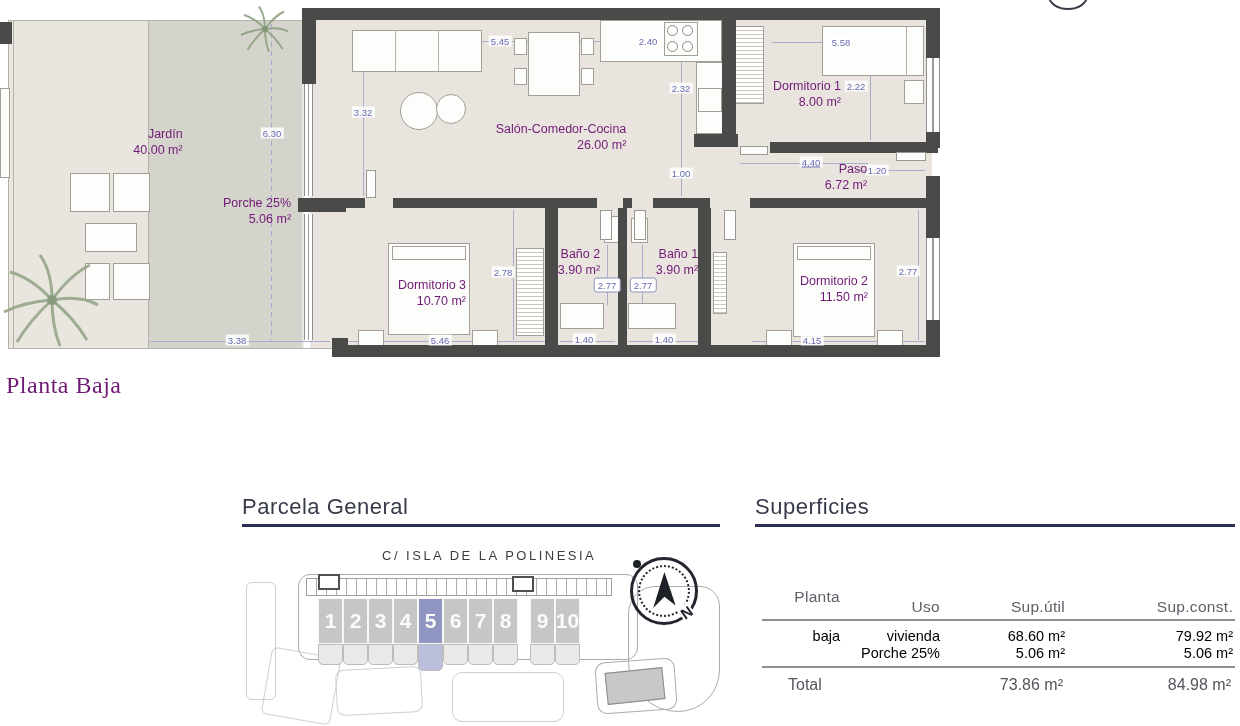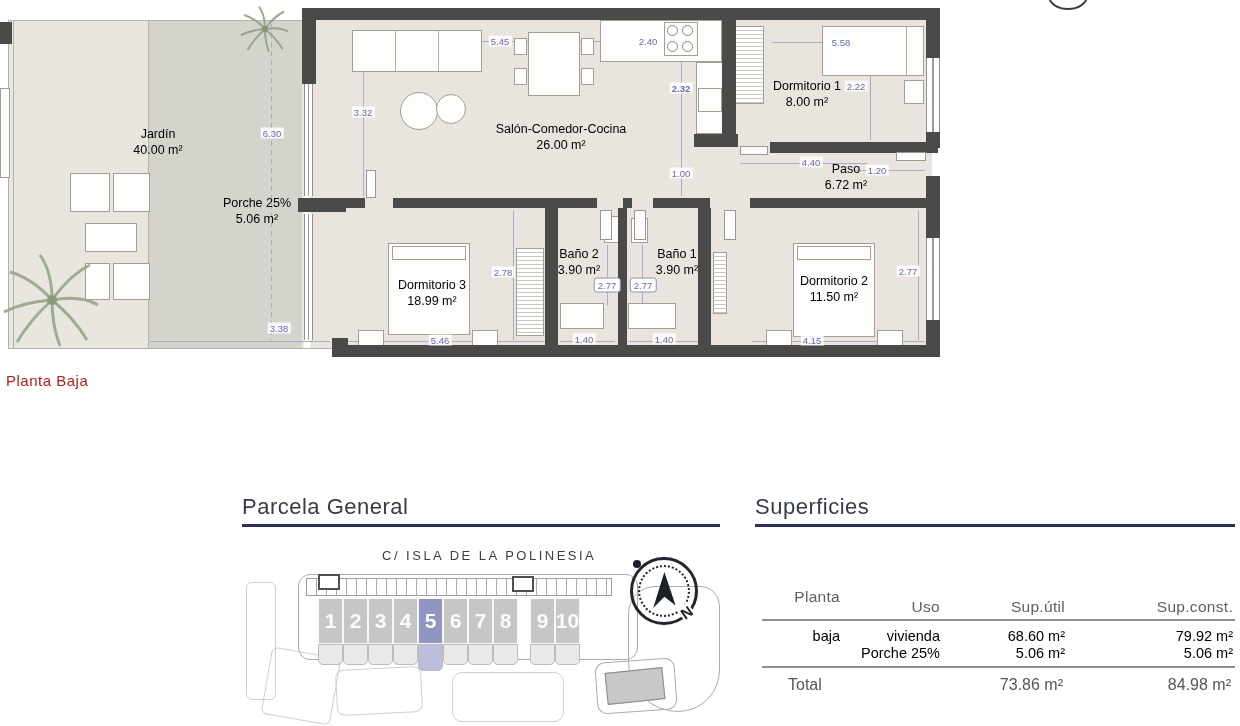--- a/index.html
+++ b/index.html
@@ -206,7 +206,7 @@
   <div class="dim" style="left:363px;top:112px;">3.32</div>
   <div class="dim" style="left:500px;top:41px;">5.45</div>
   <div class="dim" style="left:648px;top:41px;">2.40</div>
-  <div class="dim" style="left:681px;top:88px;font-weight:bold;">2.32</div>
+  <div class="dim" style="left:681px;top:88px;">2.32</div>
   <div class="dim" style="left:681px;top:173px;">1.00</div>
   <div class="dim" style="left:841px;top:42px;">5.58</div>
   <div class="dim" style="left:856px;top:86px;">2.22</div>

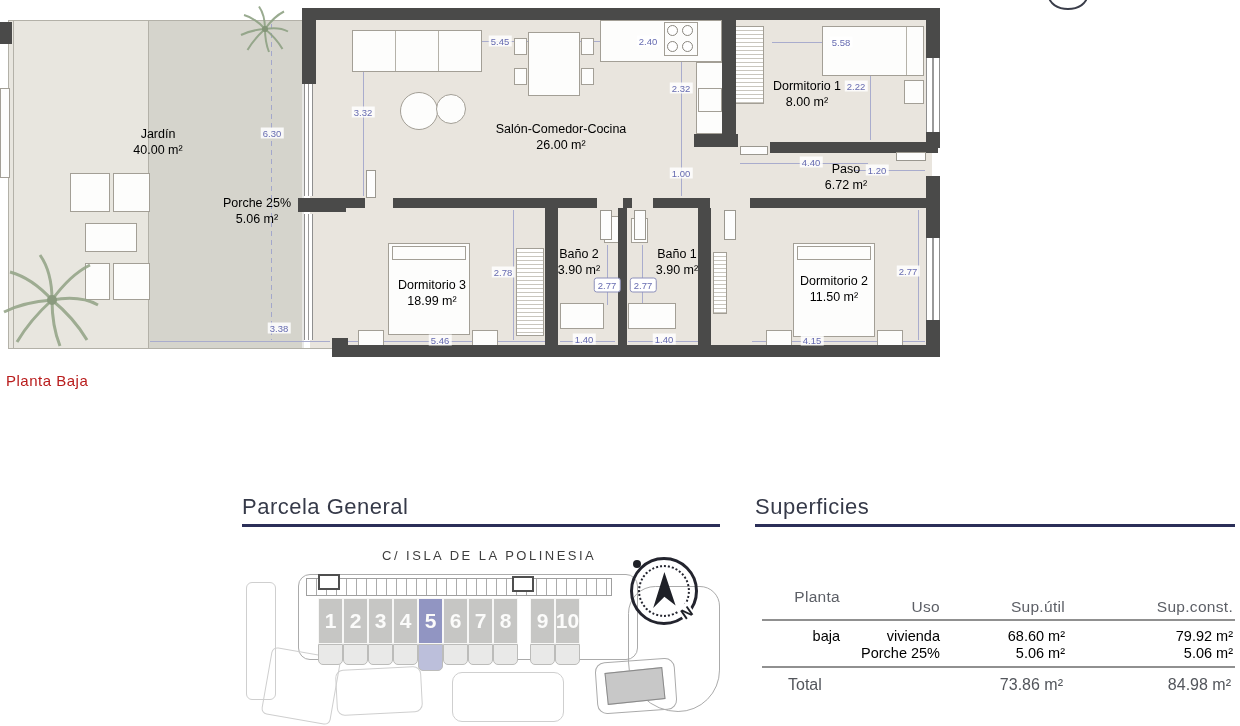--- a/index.html
+++ b/index.html
@@ -25,8 +25,8 @@
   .dim{position:absolute;transform:translate(-50%,-50%);font-size:9.5px;color:#666bb0;
        background:rgba(255,255,255,0.85);padding:0 2px;white-space:nowrap;z-index:5;}
   .dim.boxed{border:1px solid #8d90bb;border-radius:3px;padding:1px 3px;background:#fff;}
-  .room{position:absolute;transform:translate(-50%,-50%);text-align:center;font-size:12.5px;
-        color:#000000;line-height:1.3;white-space:nowrap;z-index:5;}
+  .room{position:absolute;transform:translate(-50%,-50%);text-align:right;font-size:12.5px;
+        color:#701a75;line-height:1.3;white-space:nowrap;z-index:5;}
   .plabel{position:absolute;font-size:15px;color:#b91c1c;letter-spacing:0.5px;}
   
   .stitle{position:absolute;font-size:22px;color:#363a49;letter-spacing:0.5px;}

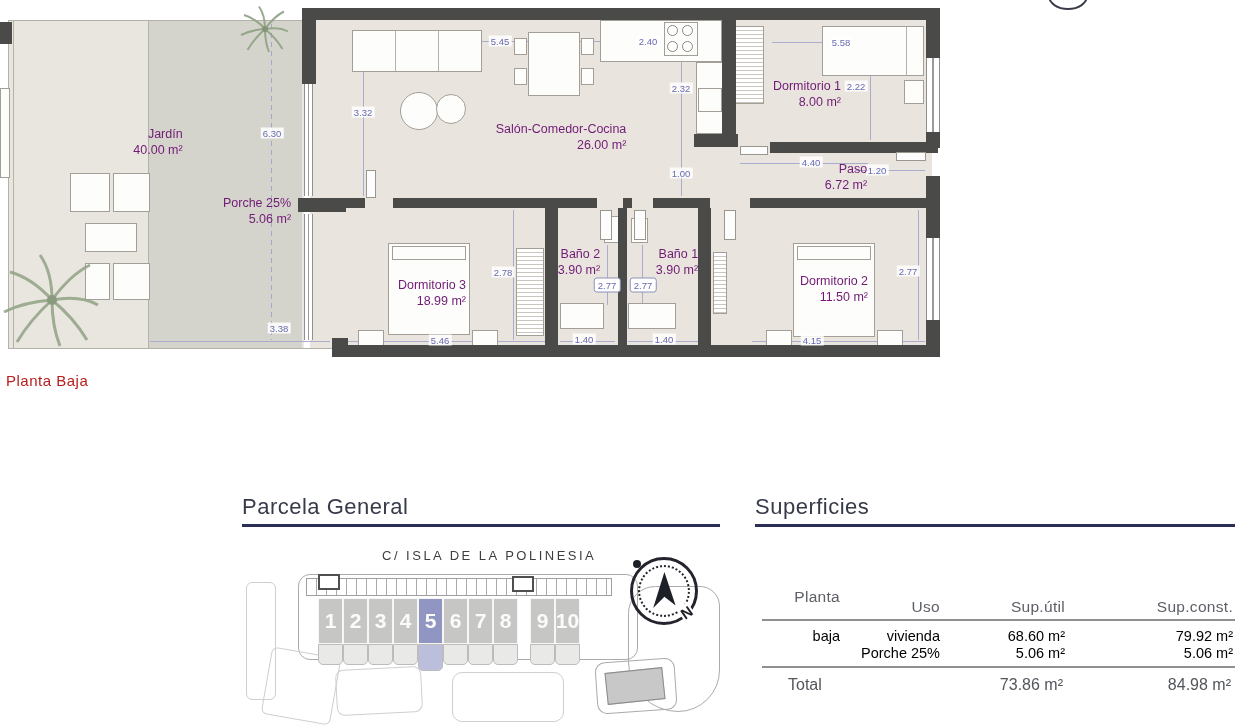--- a/index.html
+++ b/index.html
@@ -210,7 +210,7 @@
   <div class="dim" style="left:681px;top:173px;">1.00</div>
   <div class="dim" style="left:841px;top:42px;">5.58</div>
   <div class="dim" style="left:856px;top:86px;">2.22</div>
-  <div class="dim" style="left:811px;top:162px;">4.40</div>
+  <div class="dim" style="left:811px;top:162px;text-decoration:underline;">4.40</div>
   <div class="dim" style="left:877px;top:170px;">1.20</div>
   <div class="dim" style="left:503px;top:272px;">2.78</div>
   <div class="dim" style="left:440px;top:340px;">5.46</div>

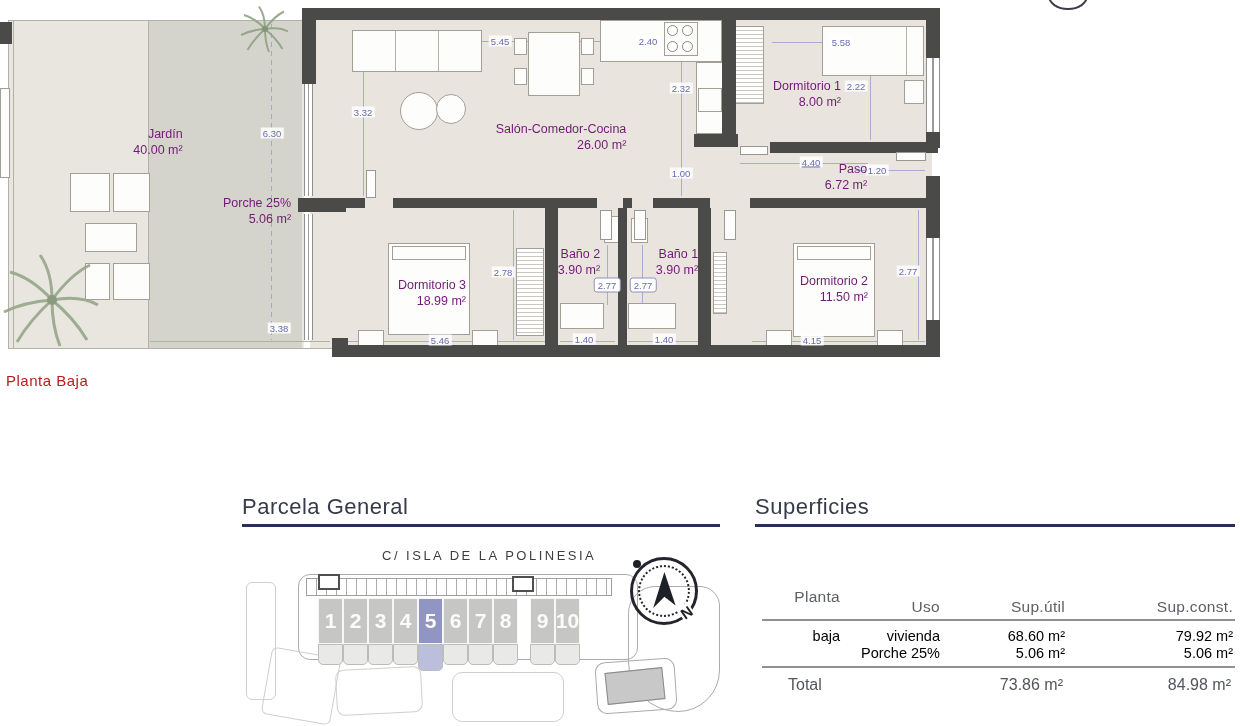--- a/index.html
+++ b/index.html
@@ -251,7 +251,7 @@
   </div>
   <div class="room" style="left:432px;top:293px;">
     <div>Dormitorio 3</div>
-    <div>18.99 m²</div>
+    <div>10.70 m²</div>
   </div>
   <div class="room" style="left:834px;top:289px;">
     <div>Dormitorio 2</div>

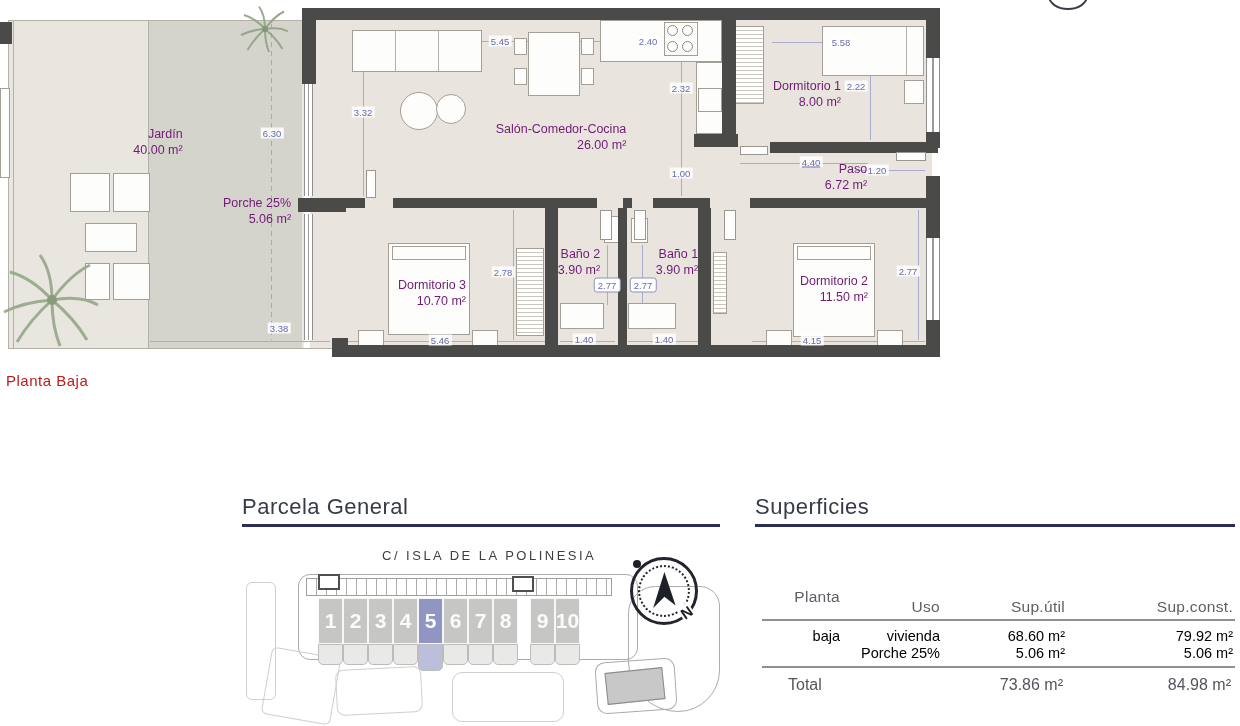--- a/index.html
+++ b/index.html
@@ -202,7 +202,7 @@
   <div class="dline" style="left:752px;top:341px;width:173px;height:1px;"></div>
 
   <div class="dim" style="left:272px;top:133px;">6.30</div>
-  <div class="dim" style="left:237px;top:328px;margin-left:42px;">3.38</div>
+  <div class="dim" style="left:237px;top:340px;">3.38</div>
   <div class="dim" style="left:363px;top:112px;">3.32</div>
   <div class="dim" style="left:500px;top:41px;">5.45</div>
   <div class="dim" style="left:648px;top:41px;">2.40</div>

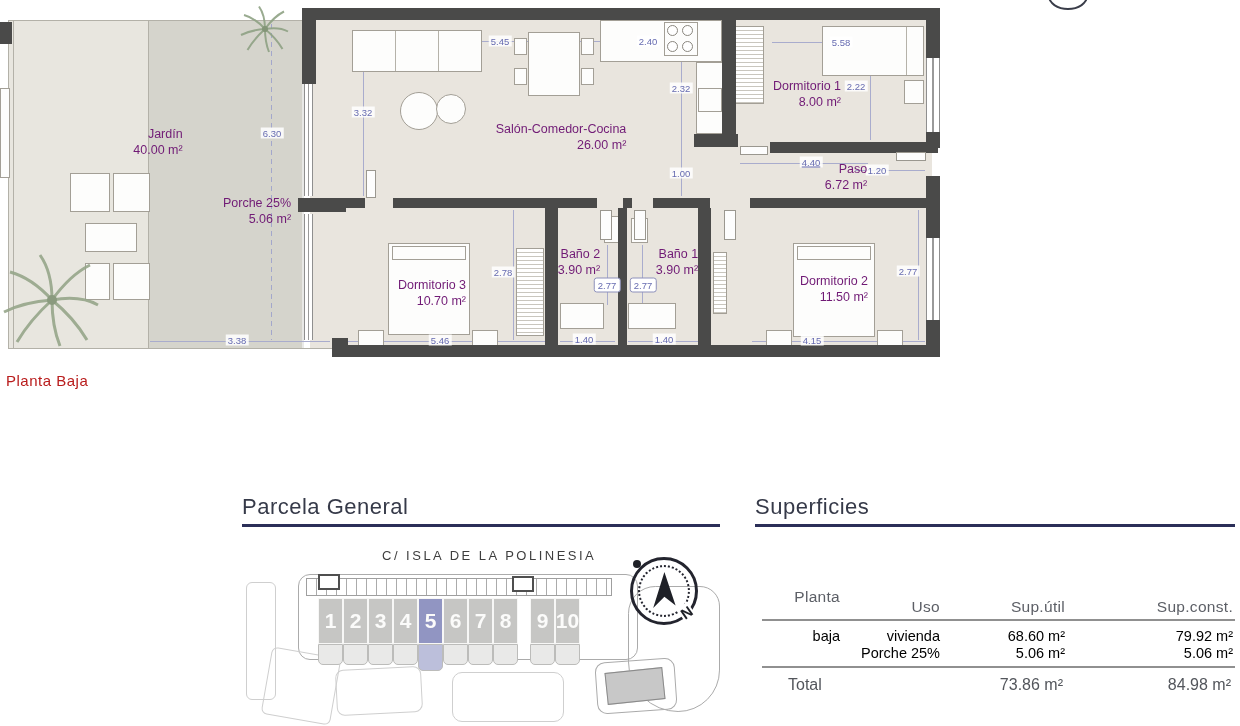--- a/index.html
+++ b/index.html
@@ -27,7 +27,7 @@
   .dim.boxed{border:1px solid #8d90bb;border-radius:3px;padding:1px 3px;background:#fff;}
   .room{position:absolute;transform:translate(-50%,-50%);text-align:right;font-size:12.5px;
         color:#701a75;line-height:1.3;white-space:nowrap;z-index:5;}
-  .plabel{position:absolute;font-size:15px;color:#b91c1c;letter-spacing:0.5px;}
+  .plabel{position:absolute;font-size:24px;color:#701a75;letter-spacing:0.5px;font-family:Liberation Serif, serif;}
   
   .stitle{position:absolute;font-size:22px;color:#363a49;letter-spacing:0.5px;}
   .sline{position:absolute;background:#2b2f58;height:3px;}

